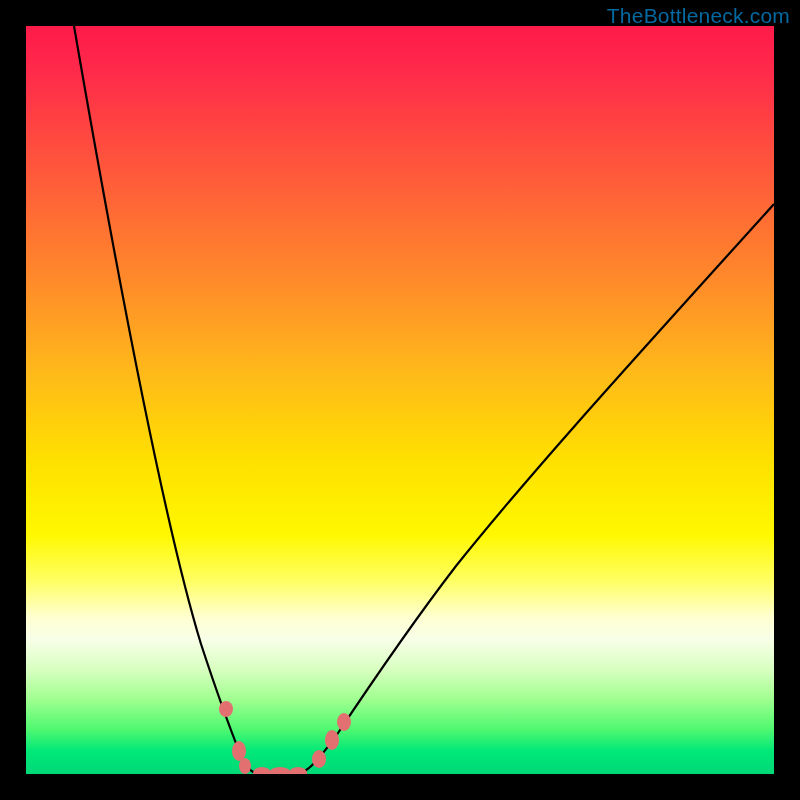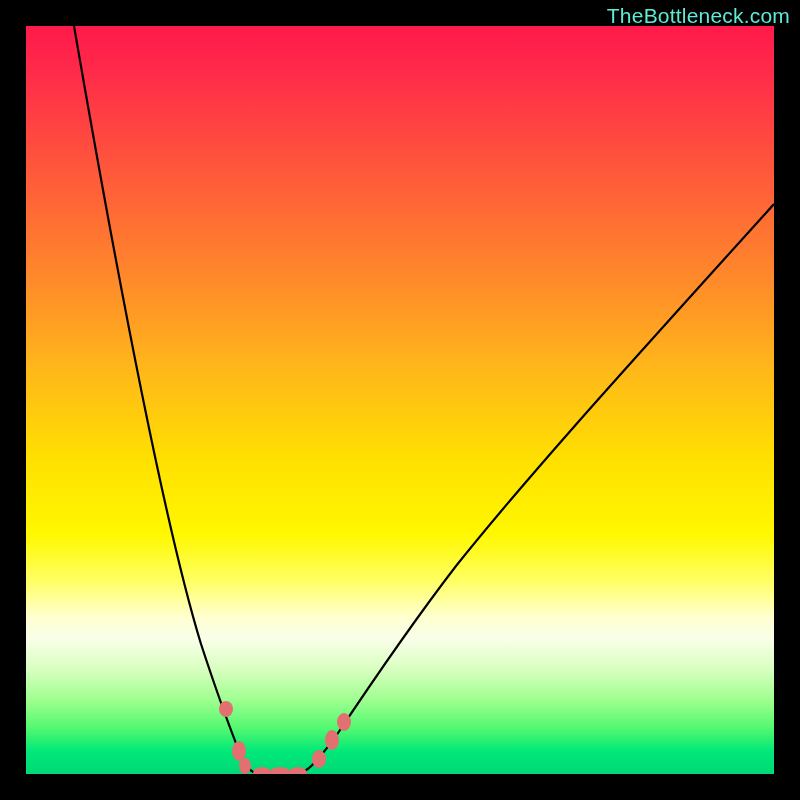--- a/index.html
+++ b/index.html
@@ -39,7 +39,7 @@
     position: absolute;
     top: 4px;
     right: 10px;
-    color: #5eead4;
+    color: #0369a1;
     font-size: 21px;
     letter-spacing: 0.2px;
     user-select: none;

